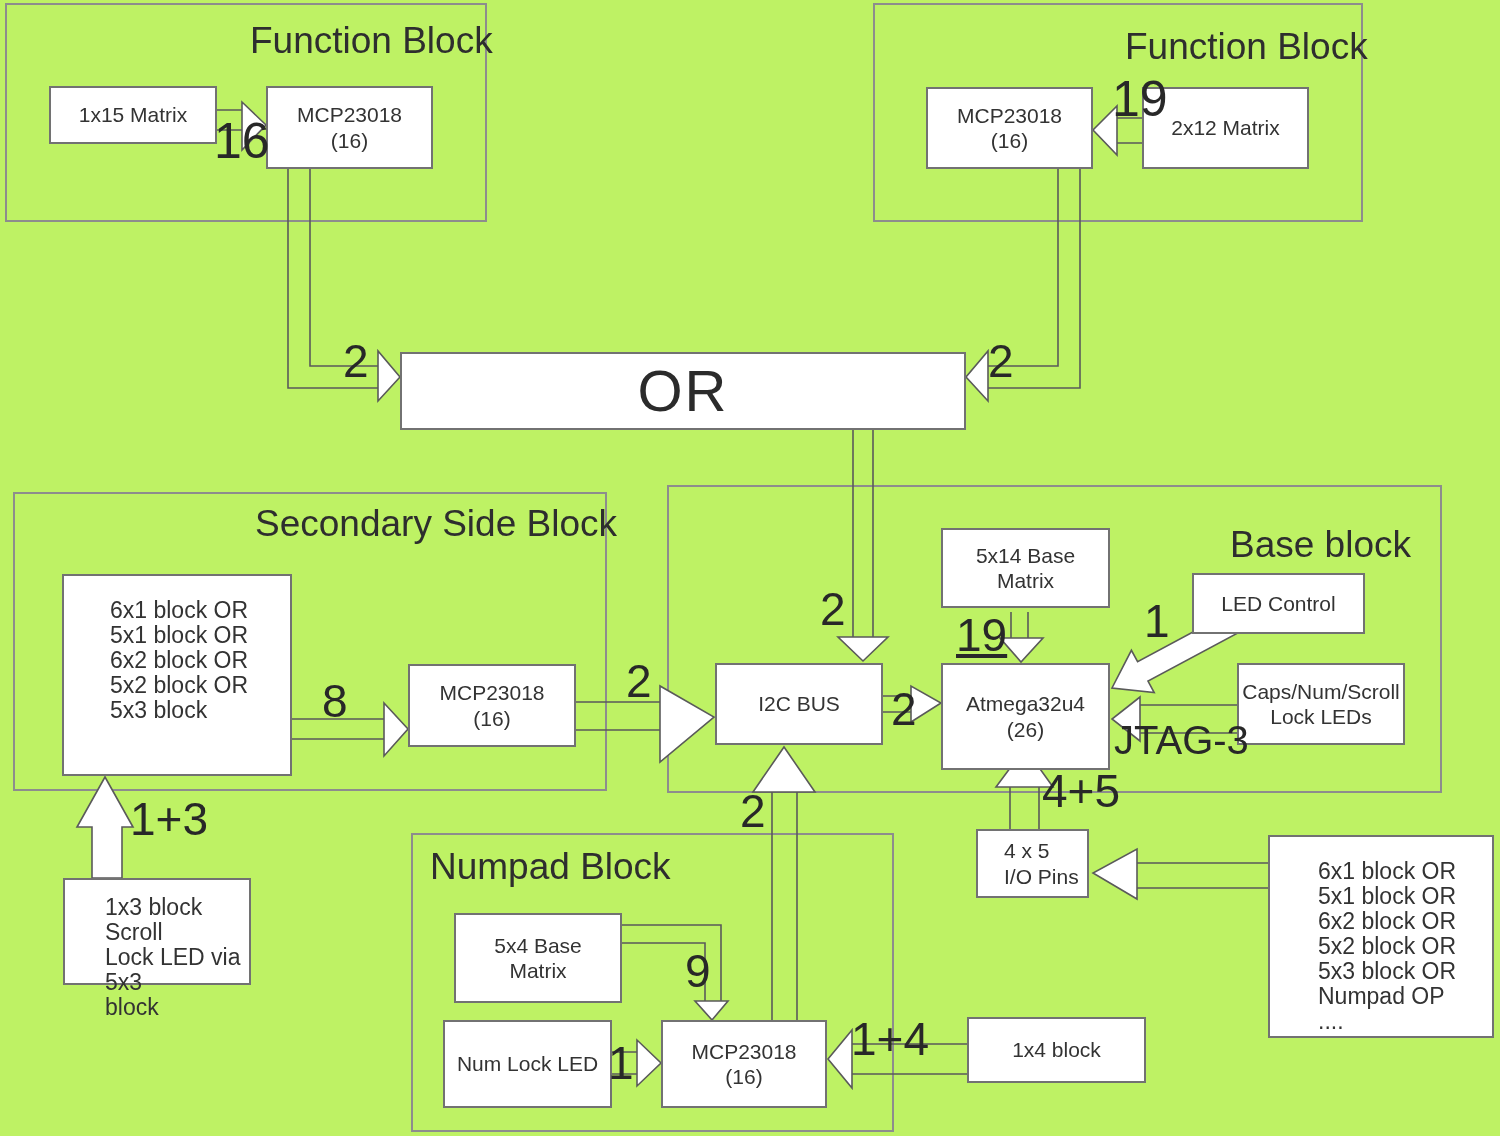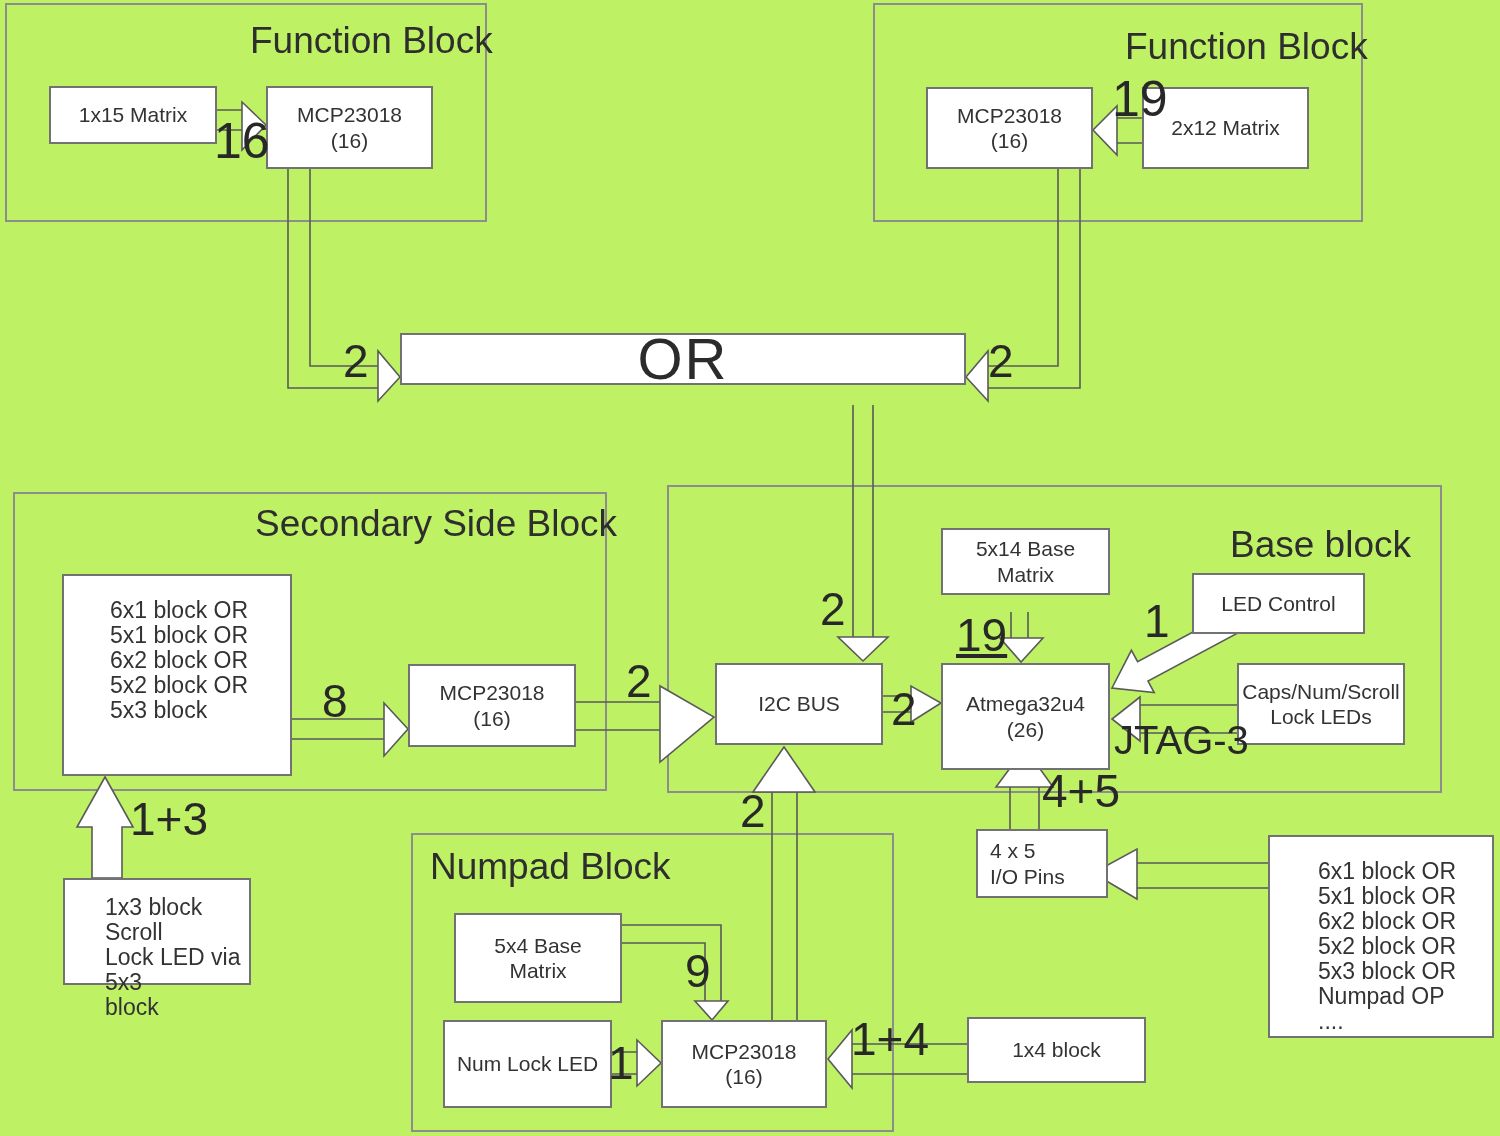--- a/index.html
+++ b/index.html
@@ -119,7 +119,7 @@
 (16)</span></div>
   <div class="node" style="left:1142px;top:87px;width:167px;height:82px;"><span>2x12 Matrix</span></div>
 
-  <div class="node node--or" style="left:400px;top:333px;width:566px;height:52px;justify-content:center;"><span>OR</span></div>
+  <div class="node node--or" style="left:400px;top:352px;width:566px;height:78px;justify-content:center;"><span>OR</span></div>
 
   <div class="node node--list" style="left:62px;top:574px;width:230px;height:202px;padding:22px 0 0 46px;"><span>6x1 block OR
 5x1 block OR

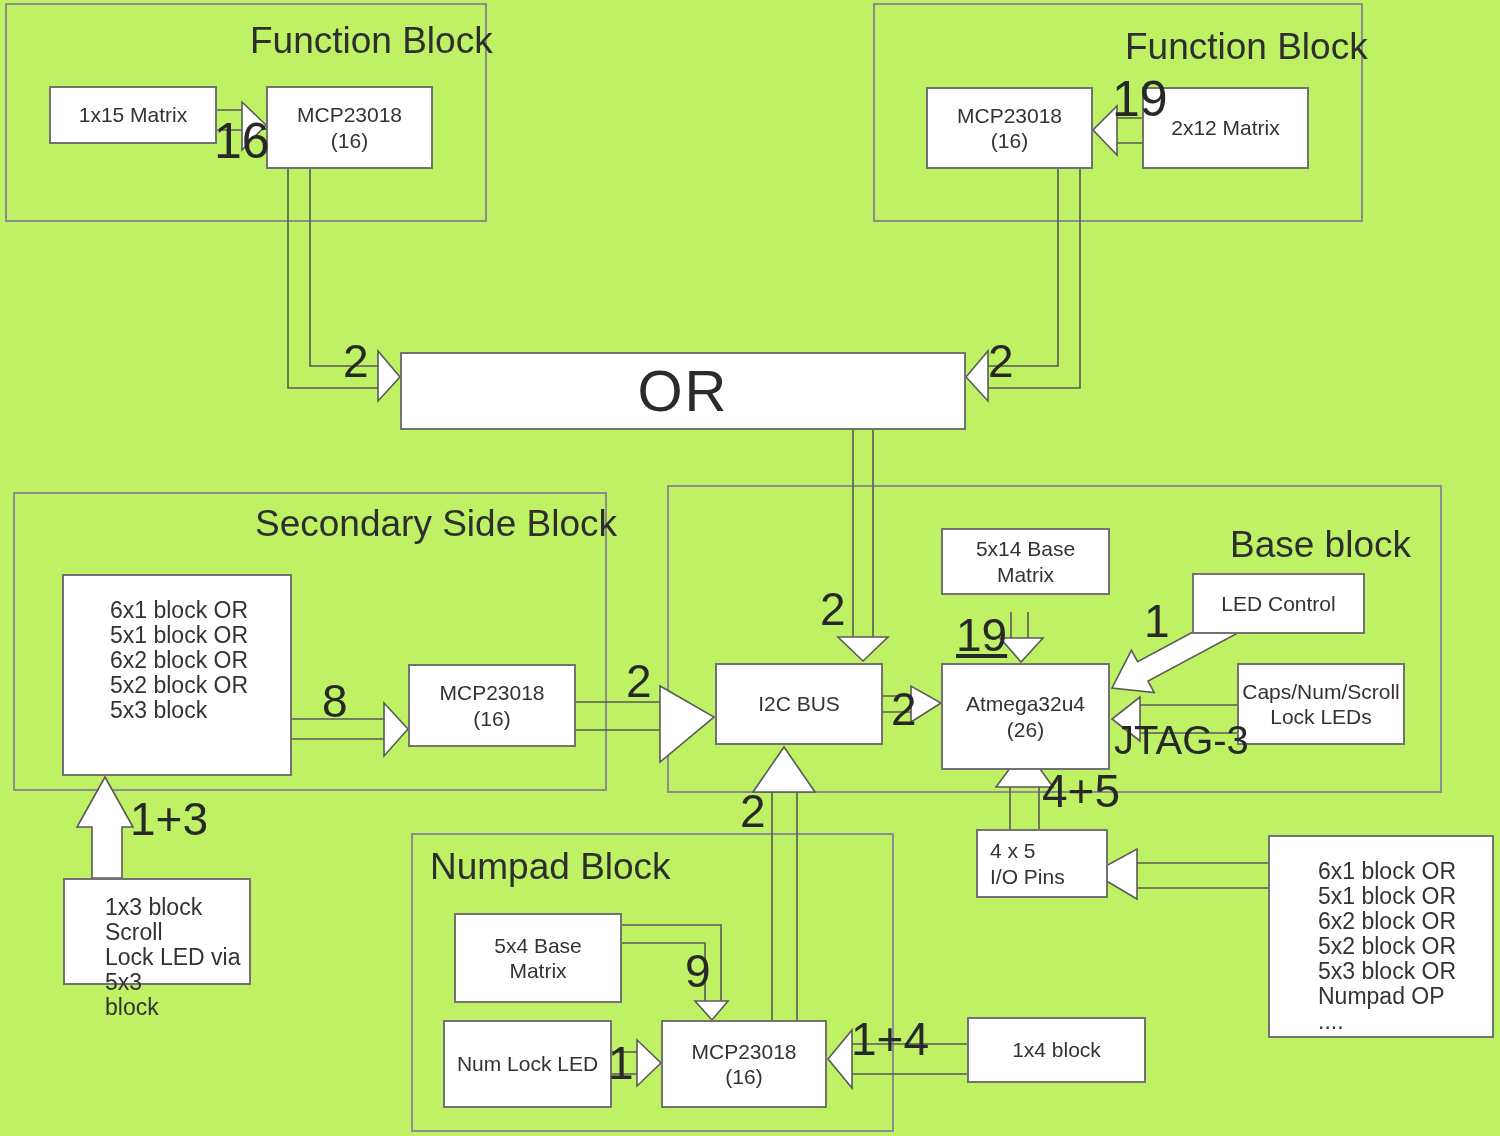--- a/index.html
+++ b/index.html
@@ -130,7 +130,7 @@
 (16)</span></div>
 
   <div class="node" style="left:715px;top:663px;width:168px;height:82px;"><span>I2C BUS</span></div>
-  <div class="node" style="left:941px;top:528px;width:169px;height:67px;"><span>5x14 Base
+  <div class="node" style="left:941px;top:528px;width:169px;height:80px;"><span>5x14 Base
 Matrix</span></div>
   <div class="node" style="left:941px;top:663px;width:169px;height:107px;"><span>Atmega32u4
 (26)</span></div>

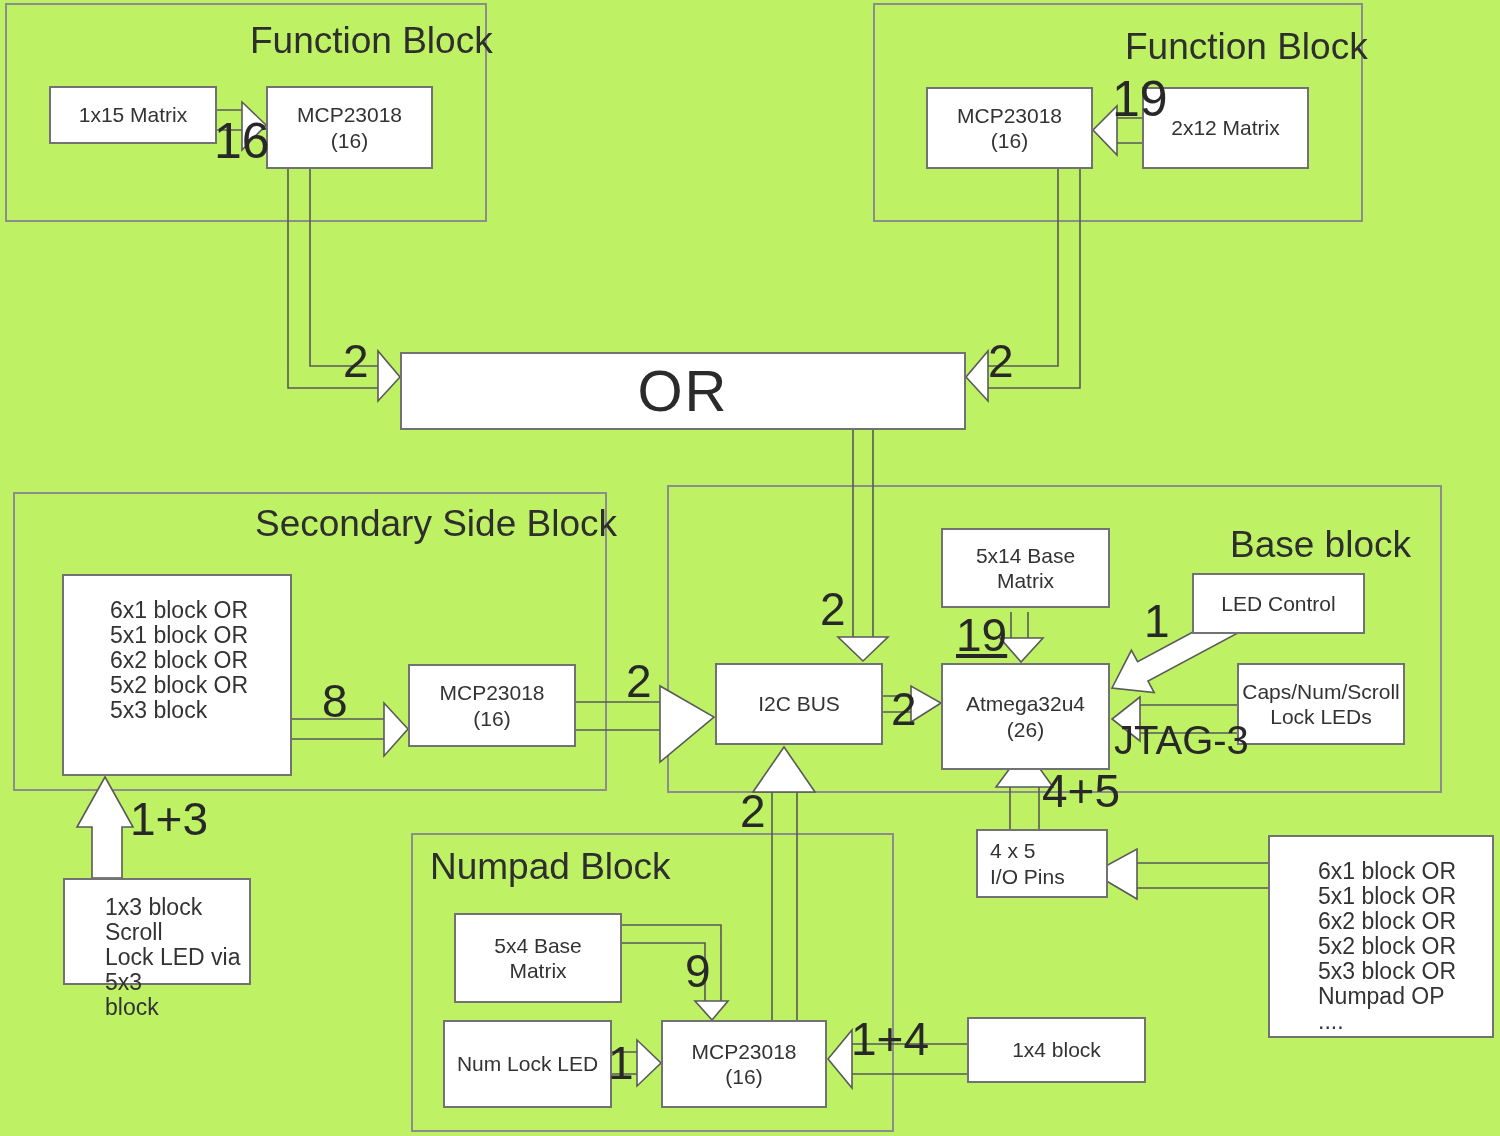--- a/index.html
+++ b/index.html
@@ -137,7 +137,7 @@
   <div class="node" style="left:1192px;top:573px;width:173px;height:61px;"><span>LED Control</span></div>
   <div class="node" style="left:1237px;top:663px;width:168px;height:82px;"><span>Caps/Num/Scroll
 Lock LEDs</span></div>
-  <div class="node node--left" style="left:976px;top:829px;width:132px;height:69px;padding-left:12px;"><span>4 x 5
+  <div class="node node--left" style="left:976px;top:829px;width:113px;height:69px;padding-left:26px;"><span>4 x 5
 I/O Pins</span></div>
 
   <div class="node node--list" style="left:63px;top:878px;width:188px;height:107px;padding:15px 0 0 40px;"><span>1x3 block Scroll

